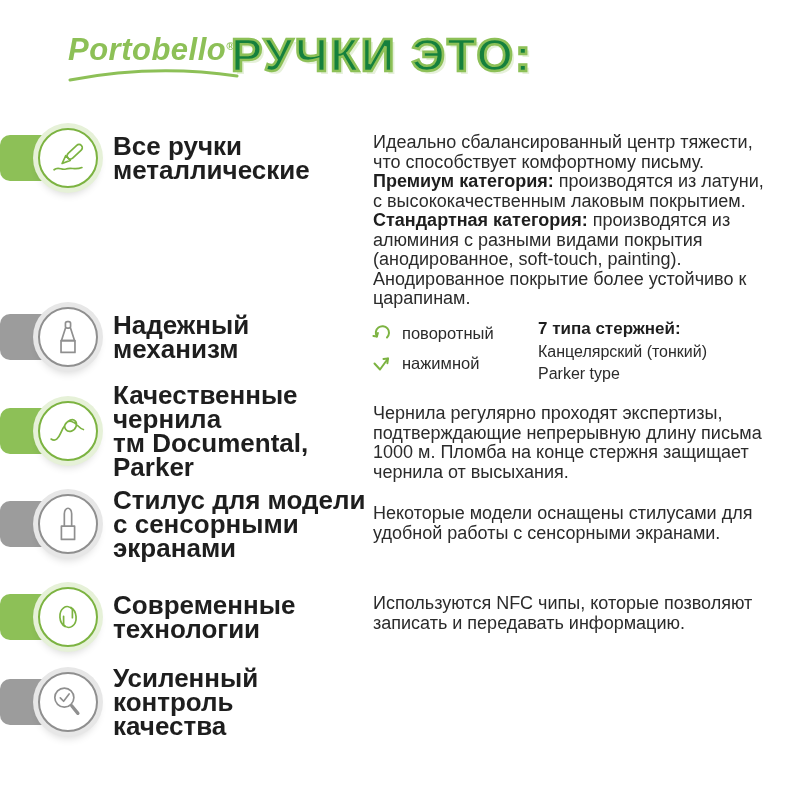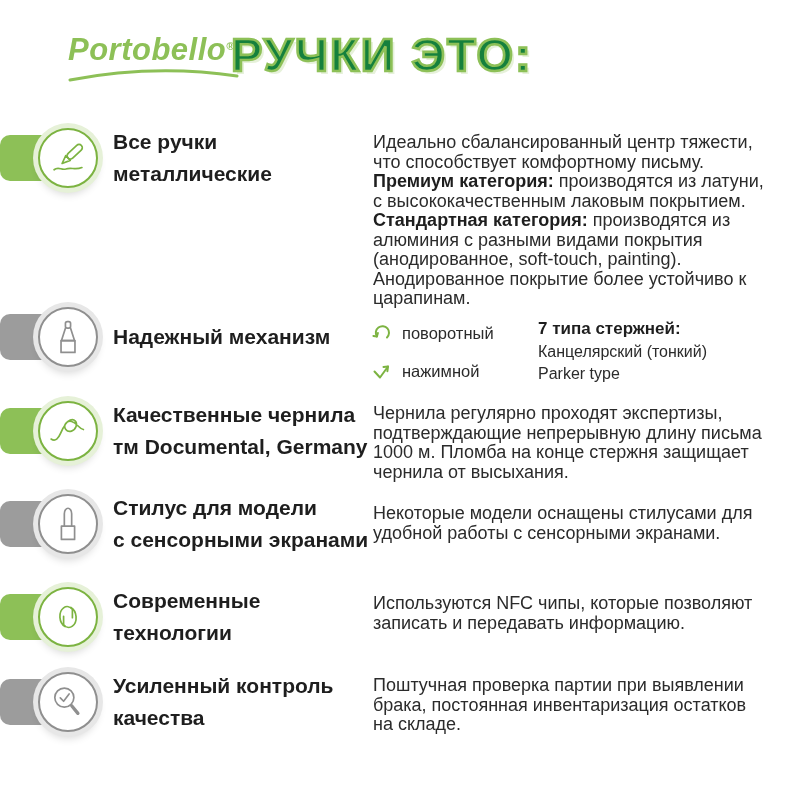--- a/index.html
+++ b/index.html
@@ -44,7 +44,7 @@
   .title{
     position:absolute;left:113px;top:0;height:90px;width:260px;
     display:flex;align-items:center;
-    font-size:21px;line-height:32px;font-weight:bold;color:var(--text_dark);
+    font-size:26px;line-height:24px;font-weight:bold;color:var(--text_dark);
     white-space:pre-line;
   }
   .desc{position:absolute;left:373px;width:398px;font-size:18px;line-height:19.5px;color:var(--text_body);}

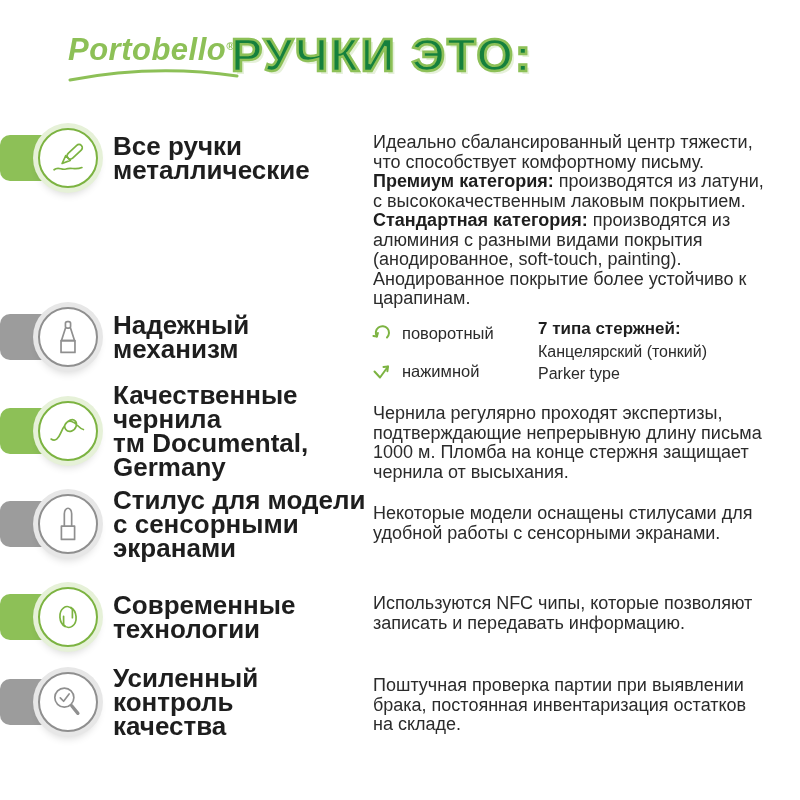--- a/index.html
+++ b/index.html
@@ -50,7 +50,7 @@
   .desc{position:absolute;left:373px;width:398px;font-size:18px;line-height:19.5px;color:var(--text_body);}
   .b{font-weight:bold;color:var(--text_dark);}
   
-  .mech{position:absolute;left:372px;top:29px;display:flex;flex-direction:column;gap:13px;}
+  .mech{position:absolute;left:372px;top:29px;display:flex;flex-direction:column;gap:5px;}
   .mech-item{display:flex;align-items:center;gap:10px;height:25px;font-size:16.5px;}
   .mech-item svg{width:20px;height:20px;stroke:var(--accent_green_dark);fill:none;stroke-width:2;stroke-linecap:round;stroke-linejoin:round;}
   .rods{position:absolute;left:538px;top:26px;font-size:16px;line-height:22.5px;}

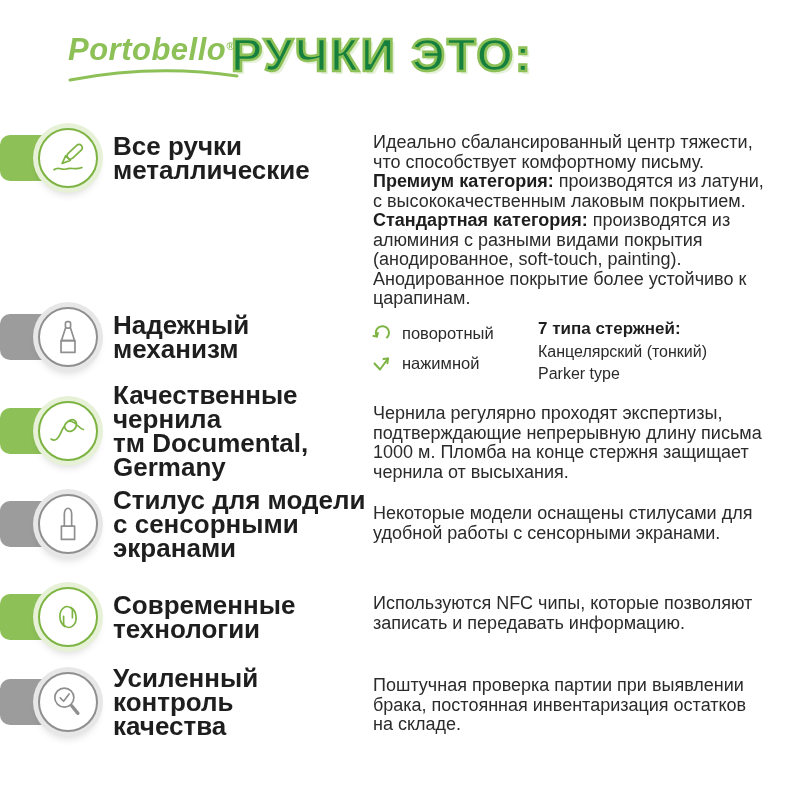--- a/index.html
+++ b/index.html
@@ -126,7 +126,7 @@
     </svg>
   </div>
   <h2 class="title">Качественные чернила
-тм Documental, Germany</h2>
+тм Documental, Parker</h2>
   <p class="desc" style="top:18px">
     <span>Чернила регулярно проходят экспертизы, подтверждающие непрерывную длину письма 1000 м. Пломба на конце стержня защищает чернила от высыхания.</span>
   </p>

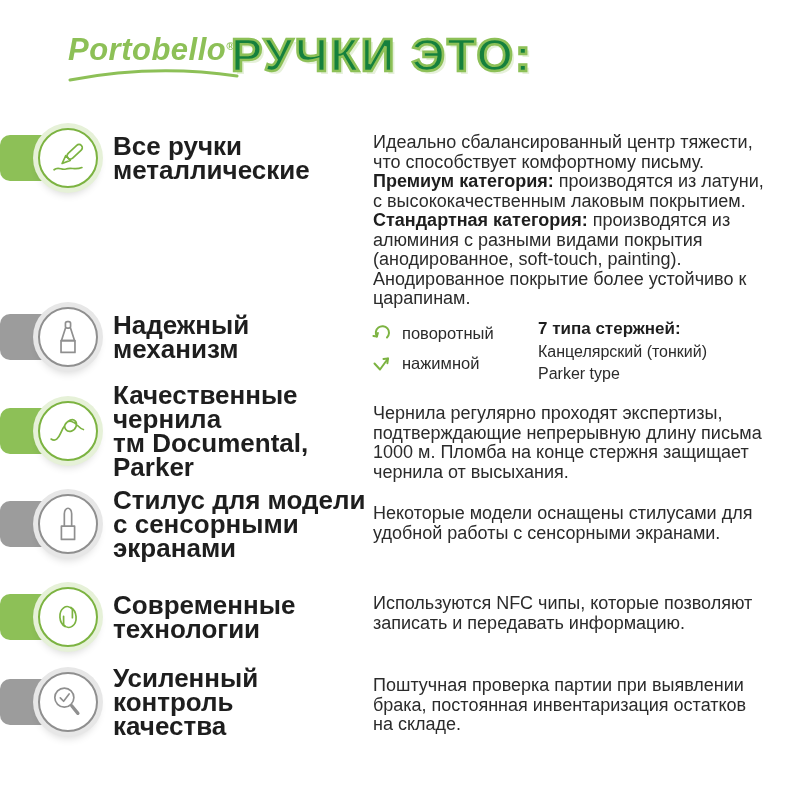--- a/index.html
+++ b/index.html
@@ -173,9 +173,6 @@
   </div>
   <h2 class="title">Усиленный контроль
 качества</h2>
-  <p class="desc" style="top:19px">
-    <span>Поштучная проверка партии при выявлении брака, постоянная инвентаризация остатков на складе.</span>
-  </p>
 </section>
 
 </body></html>

